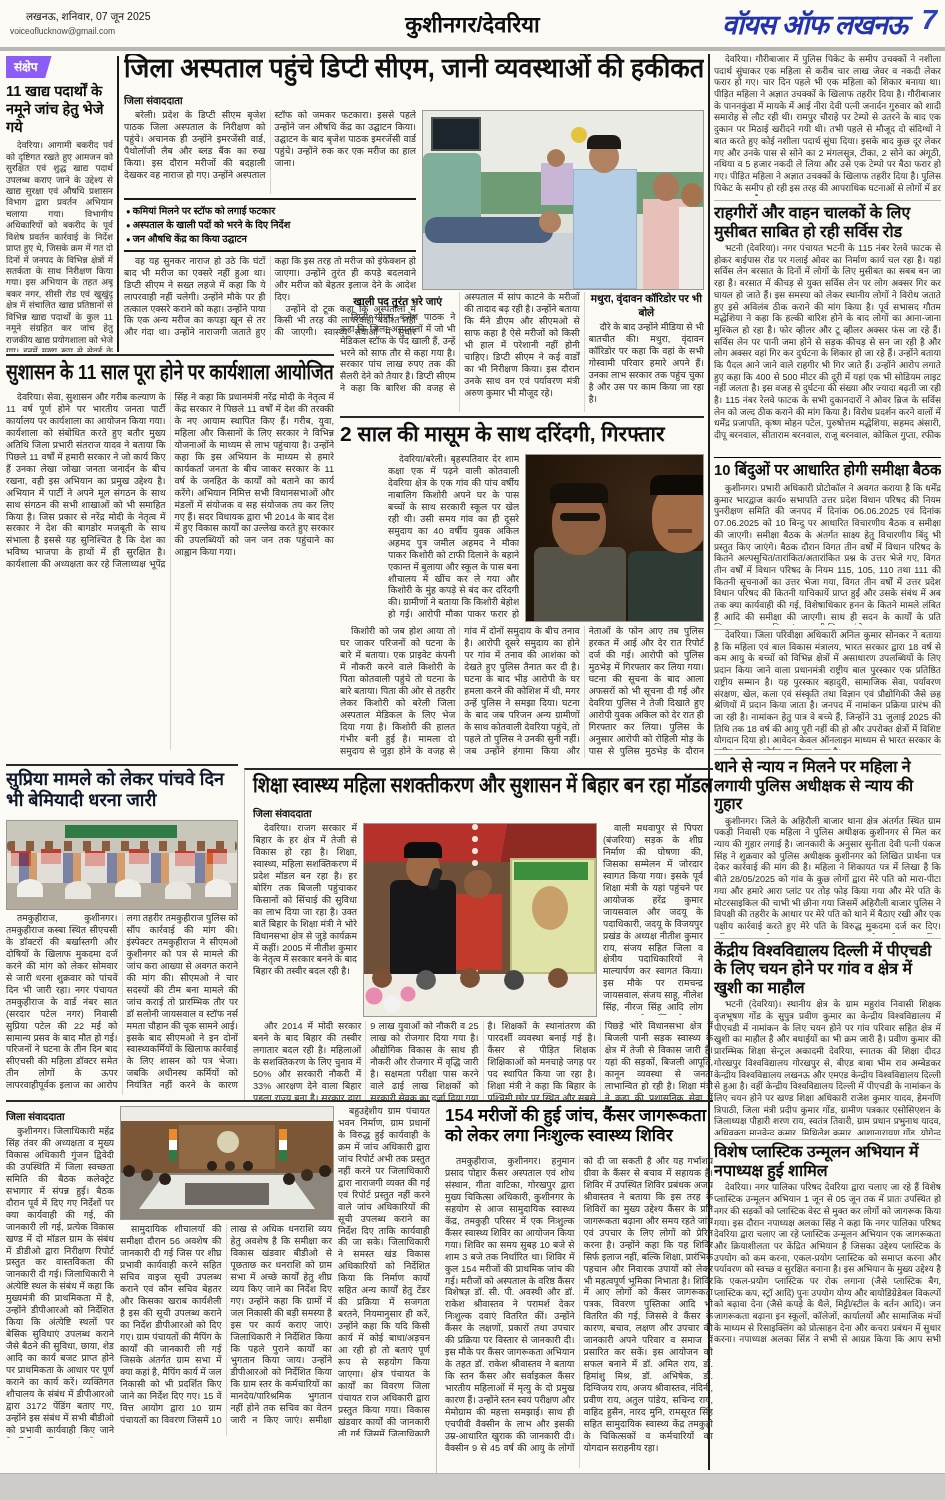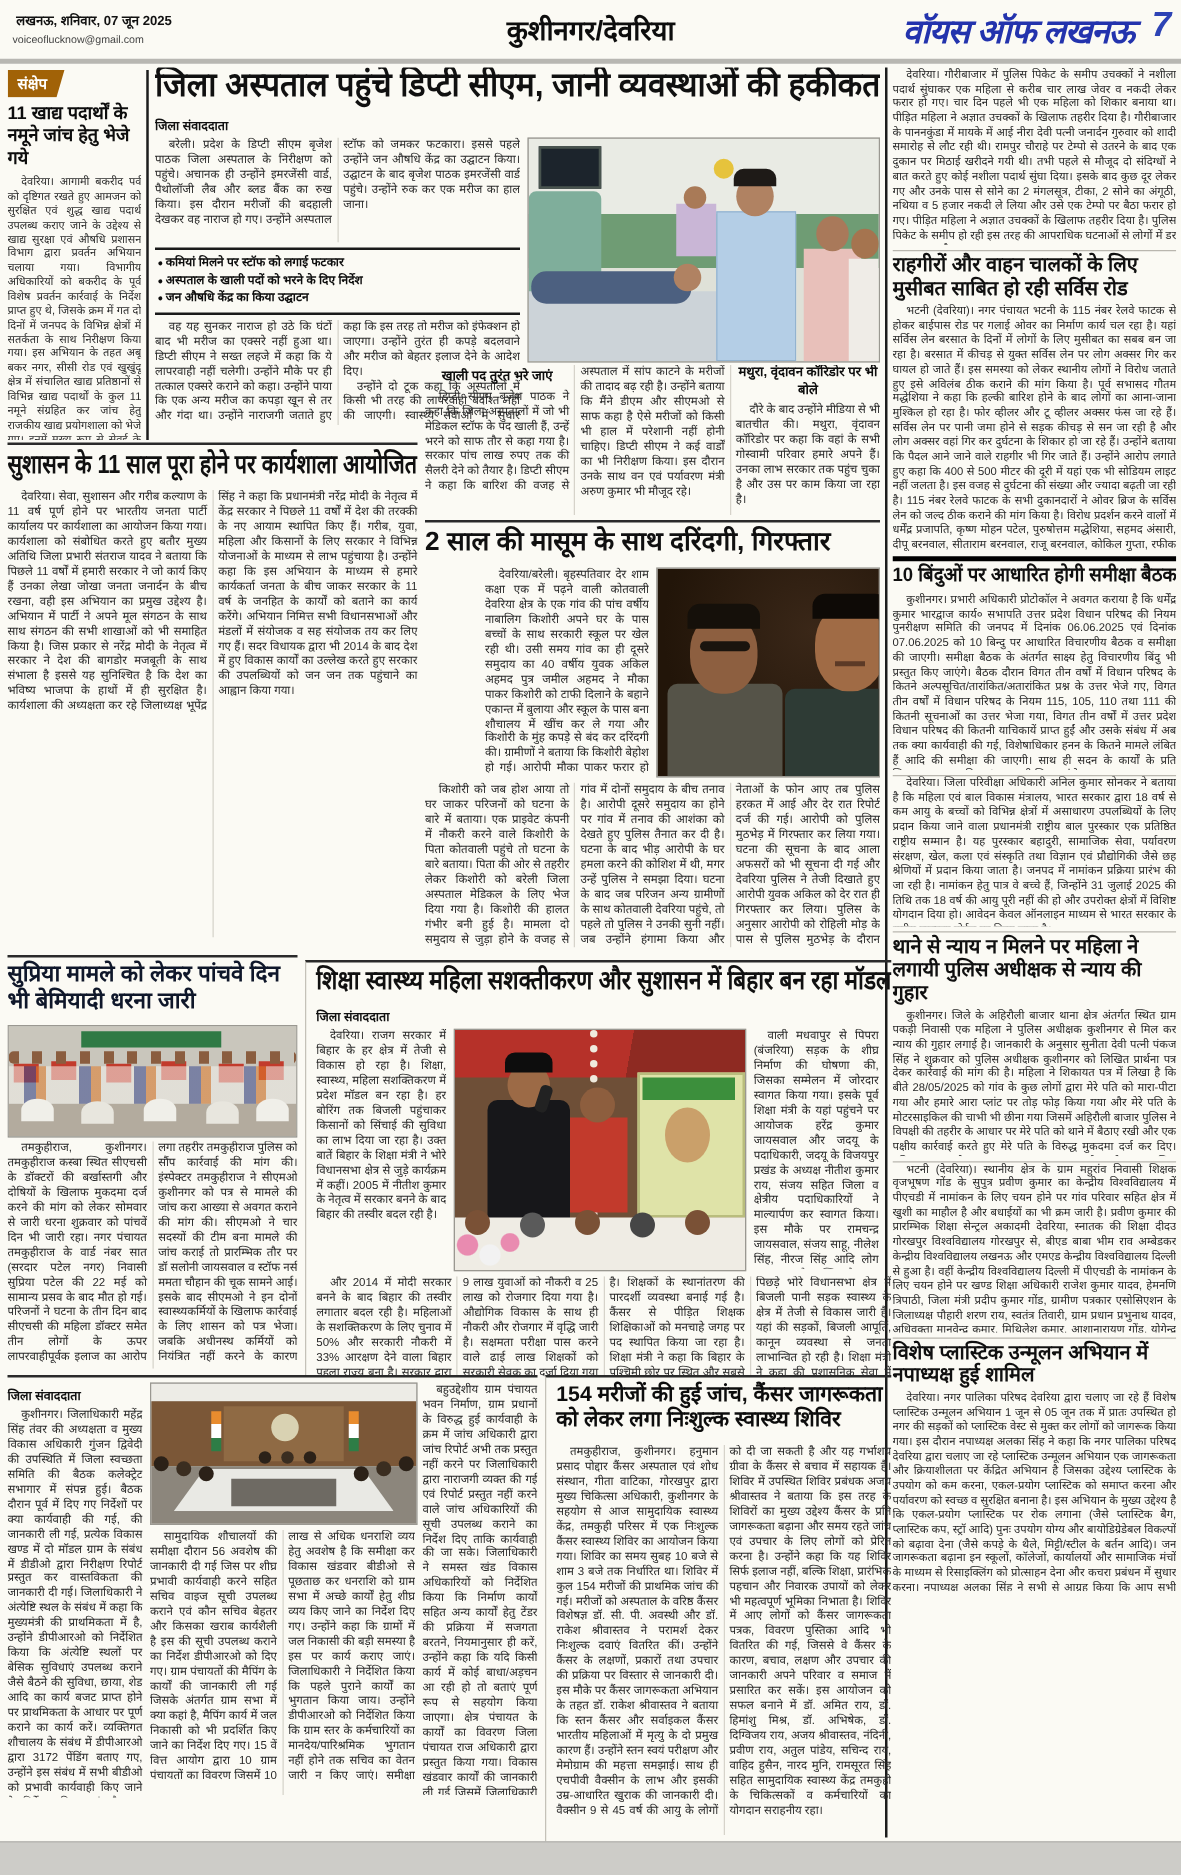--- a/index.html
+++ b/index.html
@@ -8,7 +8,7 @@
   .a{position:absolute;}
   
   .masthead{position:absolute;left:0;top:0;width:945px;height:47px;border-bottom:4px solid #b8b7b2;background:#fbfaf4;}
-  .mh-date{position:absolute;left:13px;top:9px;font-size:10.5px;font-weight:700;color:#111;}
+  .mh-date{position:absolute;left:26px;top:9px;font-size:10.5px;font-weight:400;color:#111;}
   .mh-email{position:absolute;left:10px;top:26px;font-size:8.5px;color:#444;}
   .mh-section{position:absolute;left:300px;width:345px;top:8px;text-align:center;font-size:22px;font-weight:900;color:#0d0d0d;}
   .mh-brand{position:absolute;right:38px;top:5px;font-size:27px;font-weight:900;font-style:italic;color:#2333ad;letter-spacing:-1px;}

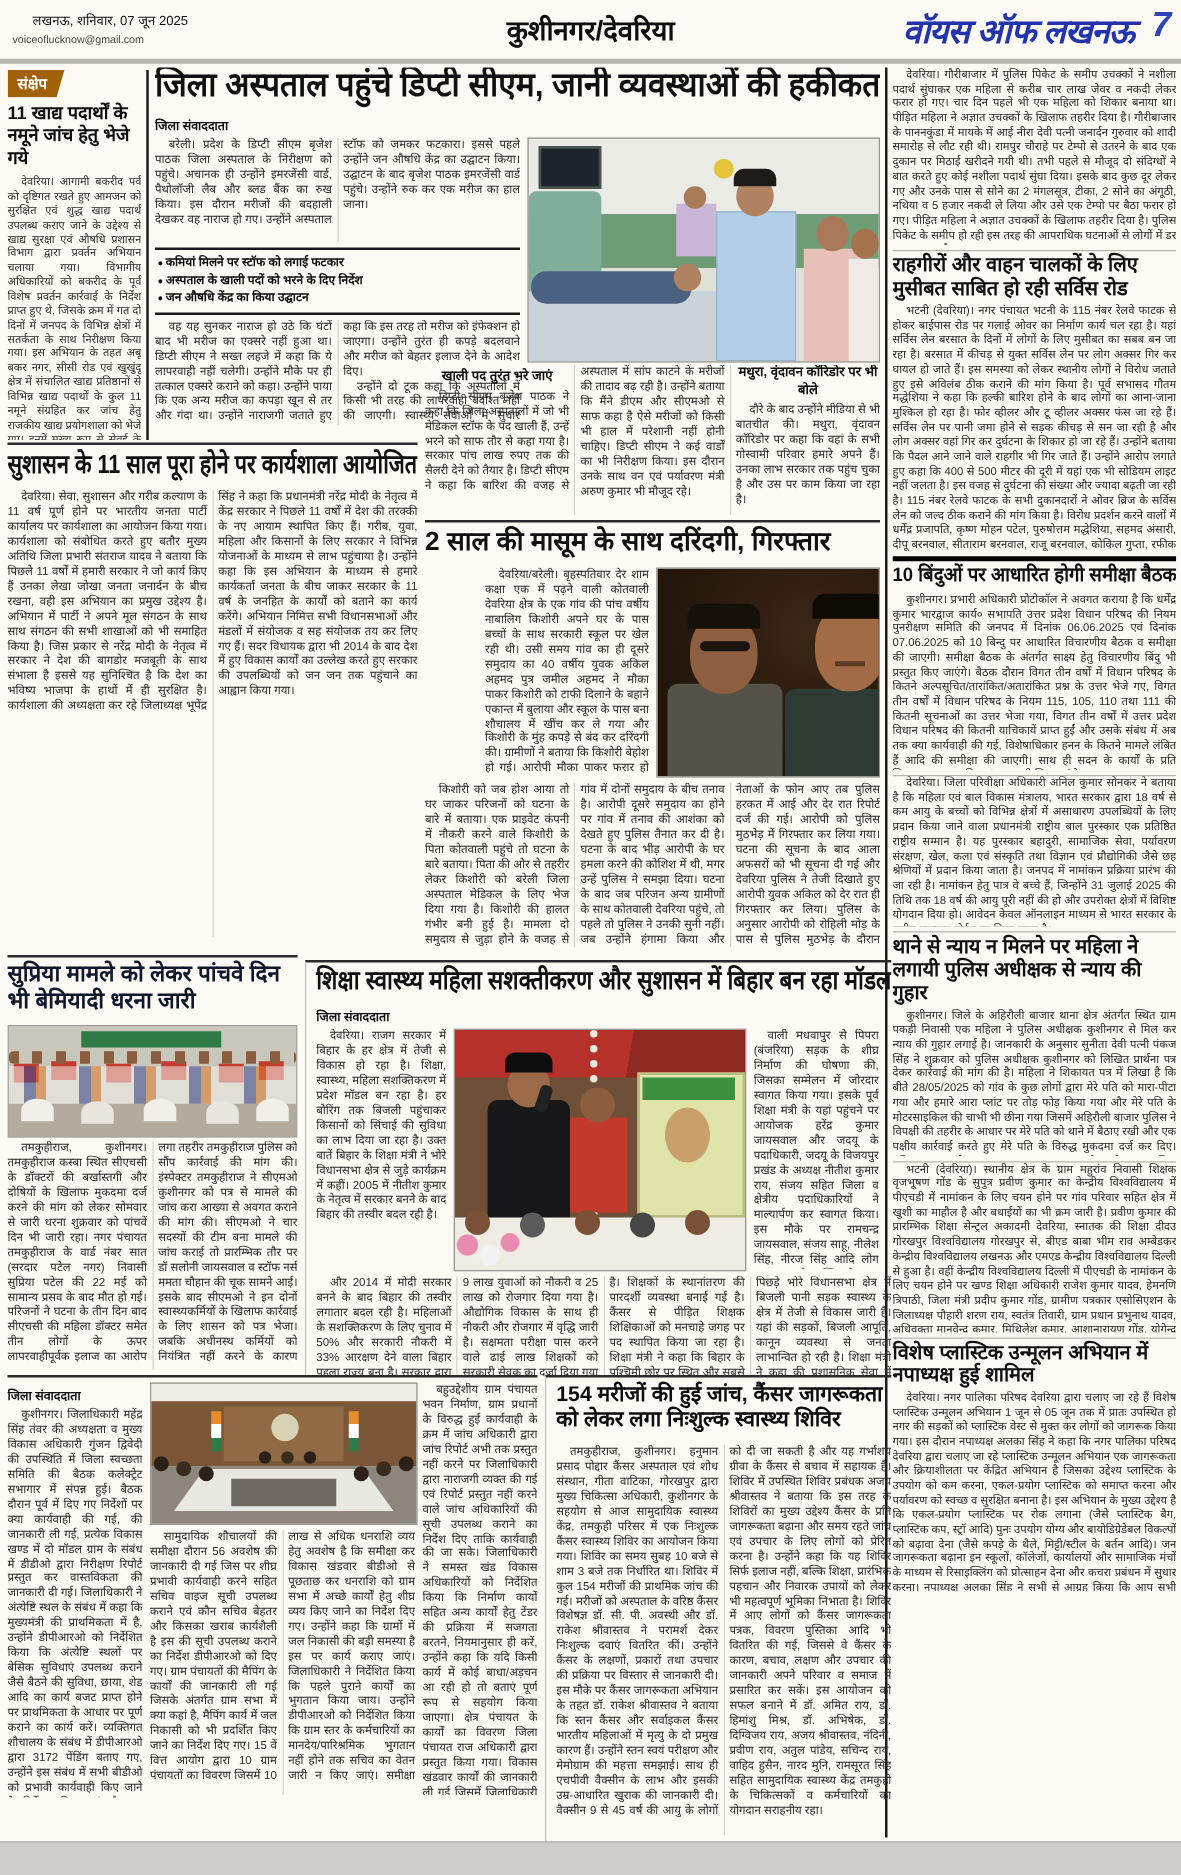--- a/index.html
+++ b/index.html
@@ -32,7 +32,7 @@
   .bbox{border-top:2px solid #1a1a1a;border-bottom:2px solid #1a1a1a;padding:4px 2px;margin:4px 0;}
   .bbox div{font-size:9.6px;font-weight:800;line-height:1.45;color:#0d0d0d;}
   .bbox div::before{content:"● ";font-size:7.5px;}
-  .tag{display:inline-block;background:#a16207;color:#fff;font-size:12px;font-weight:800;
+  .tag{display:inline-block;background:#8b5cf6;color:#fff;font-size:12px;font-weight:800;
        padding:2px 14px 3px 8px;clip-path:polygon(0 0,100% 0,86% 100%,0 100%);}
   .sep-top{border-top:2px solid #2a2a2a;}
   .ph{position:relative;overflow:hidden;background:#cfcfc9;border:1px solid #9a9891;}

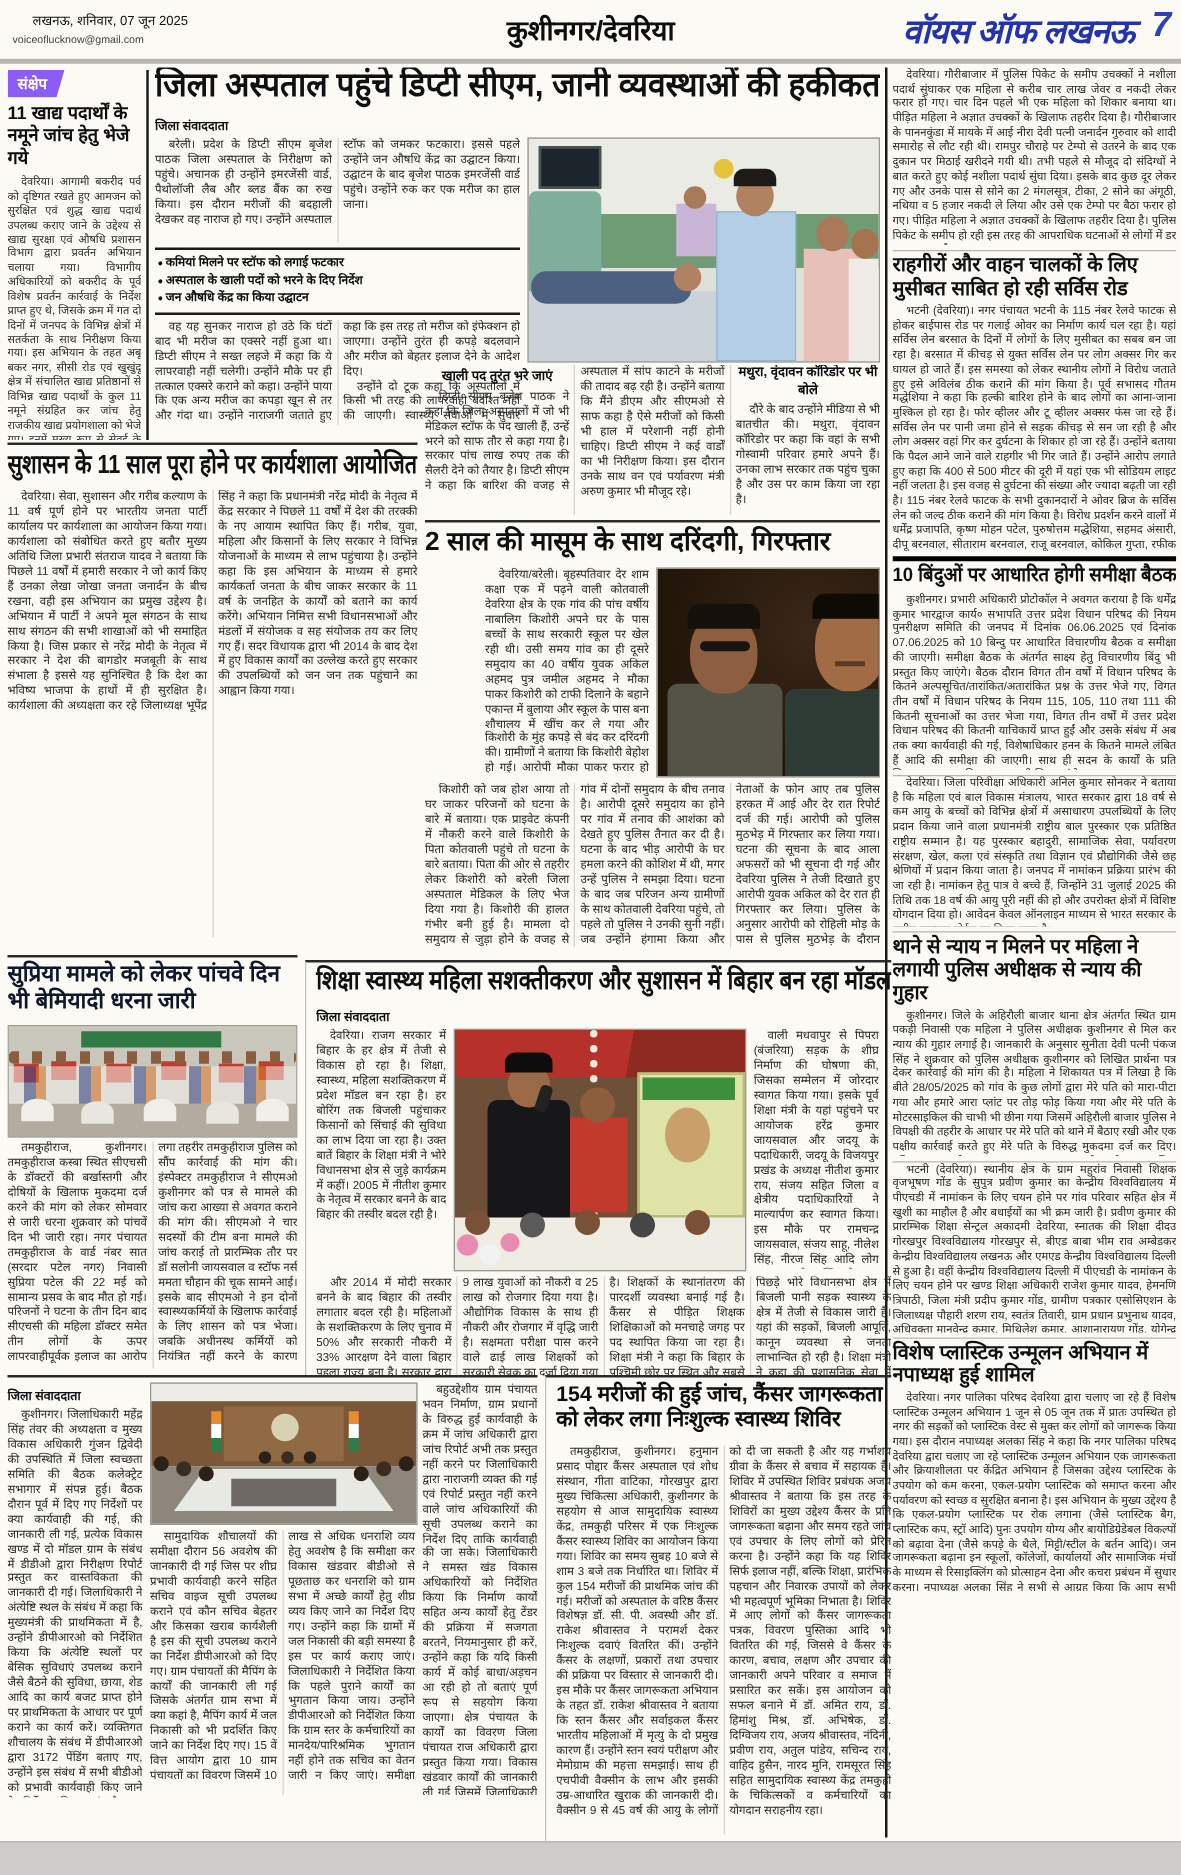--- a/index.html
+++ b/index.html
@@ -269,7 +269,7 @@
       </div>
     </article>
 
-    <article style="position:static;border-top:4px solid #000000;margin-top:4px;">
+    <article style="position:static;border-top:1px solid #000000;margin-top:16px;">
       <h3 class="rt" style="height:20px;"><span class="hlspan fit" style="font-size: 15.5px; transform-origin: left center; transform: scaleX(0.957806);">10 बिंदुओं पर आधारित होगी समीक्षा बैठक</span></h3>
       <div class="btxt" style="height:142px;font-size:9px;">
         <p>कुशीनगर। प्रभारी अधिकारी प्रोटोकॉल ने अवगत कराया है कि धर्मेंद्र कुमार भारद्वाज कार्य० सभापति उत्तर प्रदेश विधान परिषद की नियम पुनरीक्षण समिति की जनपद में दिनांक 06.06.2025 एवं दिनांक 07.06.2025 को 10 बिन्दु पर आधारित विचारणीय बैठक व समीक्षा की जाएगी। समीक्षा बैठक के अंतर्गत साक्ष्य हेतु विचारणीय बिंदु भी प्रस्तुत किए जाएंगे। बैठक दौरान विगत तीन वर्षों में विधान परिषद के कितने अल्पसूचित/तारांकित/अतारांकित प्रश्न के उत्तर भेजे गए, विगत तीन वर्षों में विधान परिषद के नियम 115, 105, 110 तथा 111 की कितनी सूचनाओं का उत्तर भेजा गया, विगत तीन वर्षों में उत्तर प्रदेश विधान परिषद की कितनी याचिकायें प्राप्त हुईं और उसके संबंध में अब तक क्या कार्यवाही की गई, विशेषाधिकार हनन के कितने मामले लंबित हैं आदि की समीक्षा की जाएगी। साथ ही सदन के कार्यों के प्रति जिलास्तर पर क्या विचार/सुझाव भी लिए जाएंगे।</p>

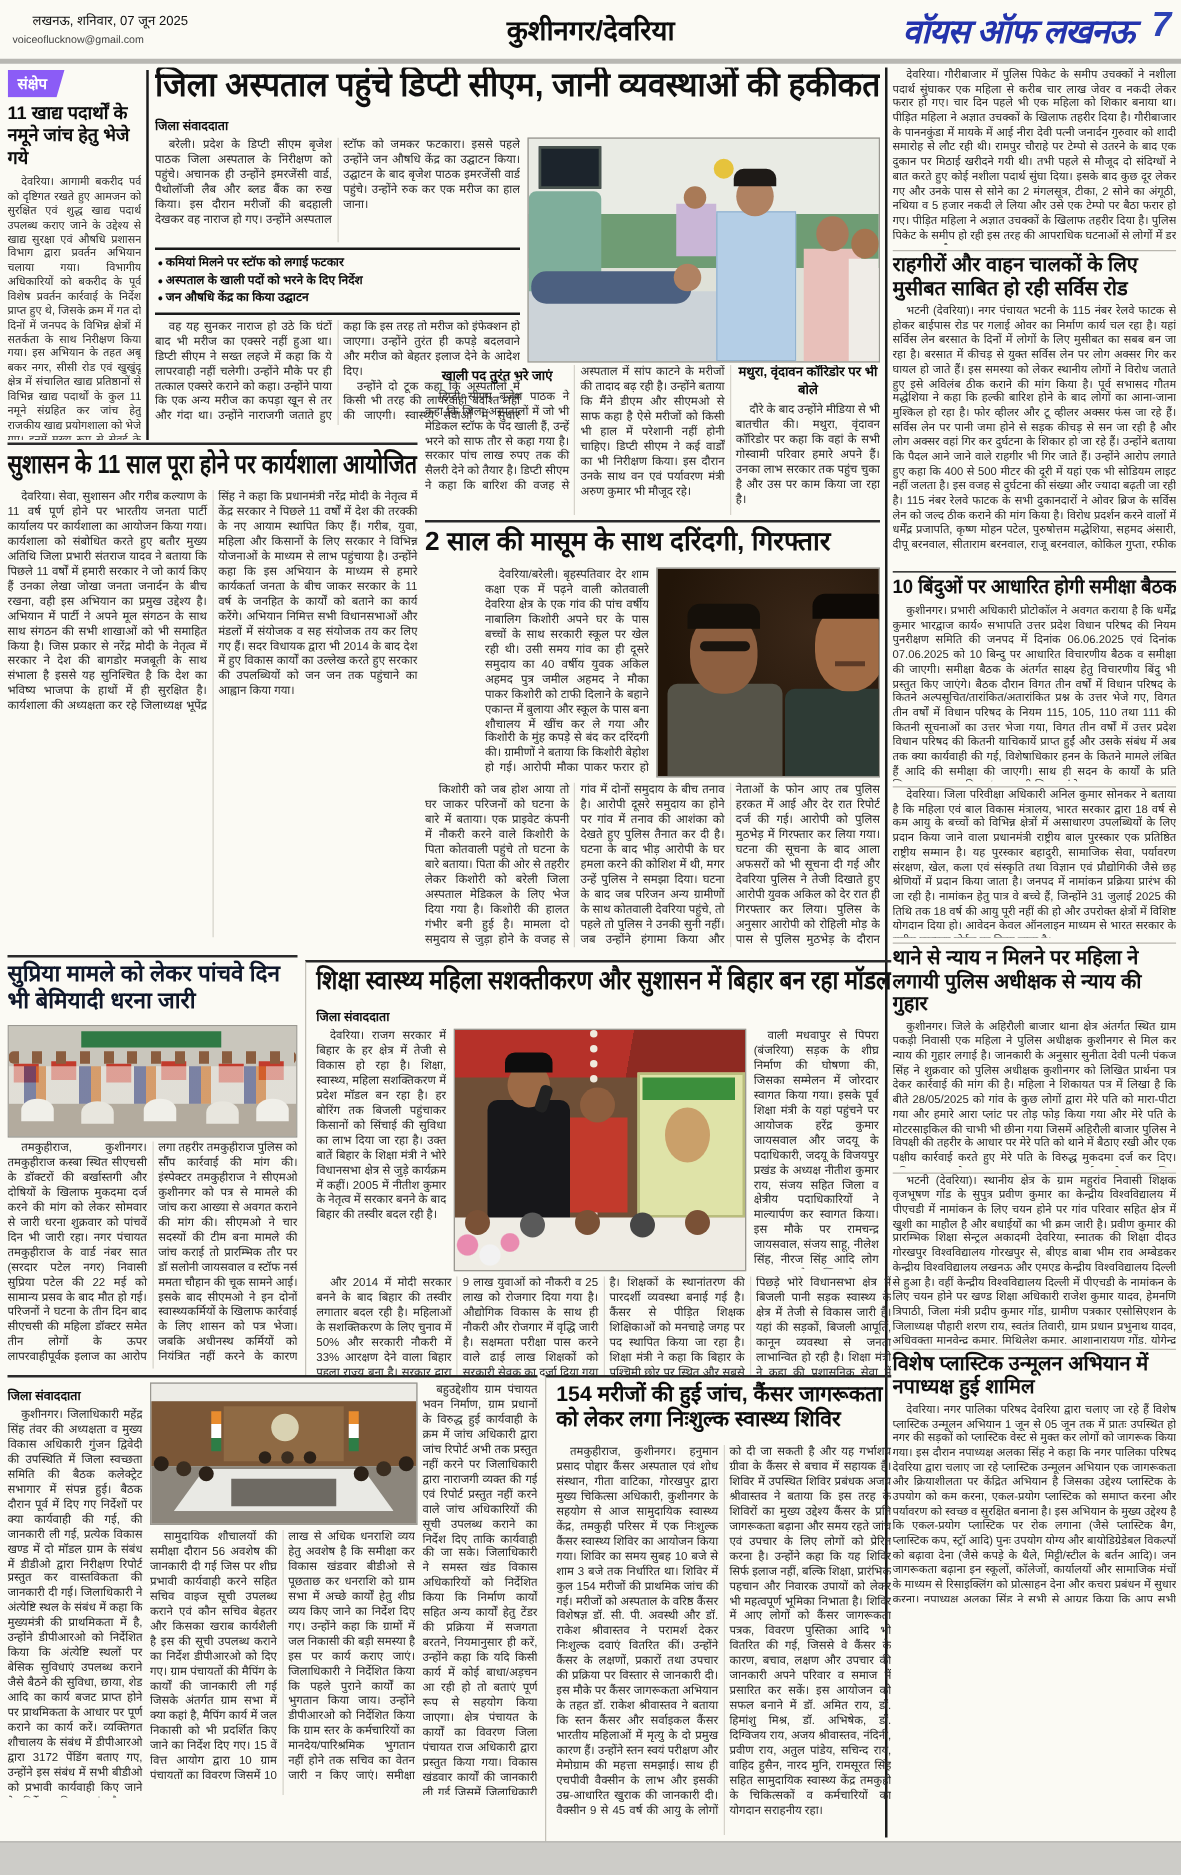--- a/index.html
+++ b/index.html
@@ -290,6 +290,7 @@
     </article>
 
     <article style="position:static;border-top:1px solid #b9b6ae;margin-top:4px;">
+      <h3 class="rt">केंद्रीय विश्वविद्यालय दिल्ली में पीएचडी के लिए चयन होने पर गांव व क्षेत्र में खुशी का माहौल</h3>
       <div class="btxt" style="height:136px;font-size:9px;">
         <p>भटनी (देवरिया)। स्थानीय क्षेत्र के ग्राम महुरांव निवासी शिक्षक वृजभूषण गोंड के सुपुत्र प्रवीण कुमार का केन्द्रीय विश्वविद्यालय में पीएचडी में नामांकन के लिए चयन होने पर गांव परिवार सहित क्षेत्र में खुशी का माहौल है और बधाईयों का भी क्रम जारी है। प्रवीण कुमार की प्रारम्भिक शिक्षा सेन्ट्रल अकादमी देवरिया, स्नातक की शिक्षा दीदउ गोरखपुर विश्वविद्यालय गोरखपुर से, बीएड बाबा भीम राव अम्बेडकर केन्द्रीय विश्वविद्यालय लखनऊ और एमएड केन्द्रीय विश्वविद्यालय दिल्ली से हुआ है। वहीं केन्द्रीय विश्वविद्यालय दिल्ली में पीएचडी के नामांकन के लिए चयन होने पर खण्ड शिक्षा अधिकारी राजेश कुमार यादव, हेमनणि त्रिपाठी, जिला मंत्री प्रदीप कुमार गोंड, ग्रामीण पत्रकार एसोसिएशन के जिलाध्यक्ष पौहारी शरण राय, स्वतंत्र तिवारी, ग्राम प्रधान प्रभुनाथ यादव, अधिवक्ता मानवेन्द्र कुमार, मिथिलेश कुमार, आशानारायण गोंड, योगेन्द्र गोंड, महेन्द्र गोंड, रामाश्रय गोंड, राजीव कुमार शाह, प्रमोद कुमार मनीष, चौरसिया सुभाष, प्रसाद दुर्गेश, यादव हरिशंकर गोंड, श्यामनाथ गोंड, राजेश गोंड, प्रबन्धक धीरेन्द्र प्रकाश राव, हिमान्शु राय, सुधान्शु राय, डॉ सुधीर शुक्ला, डॉ निखिल मिश्र ने प्रवीण कुमार के उपलब्धि पर बधाई देते हुए उज्ज्वल भविष्य की कामनाओं के साथ बधाई दिया है।</p>
       </div>

